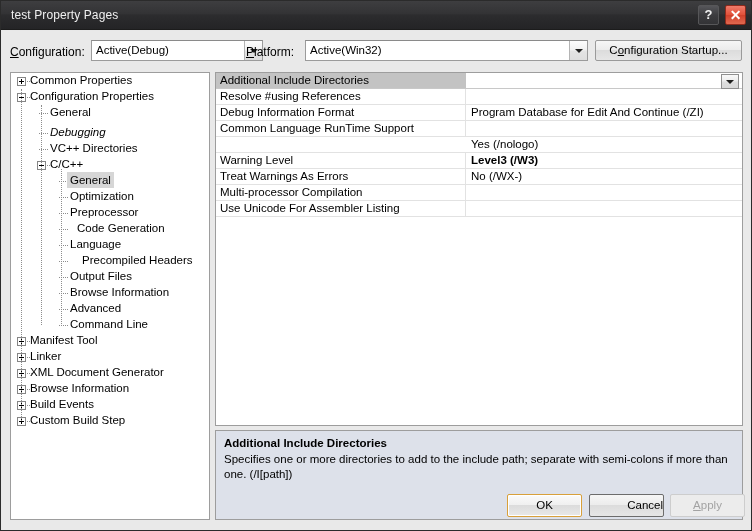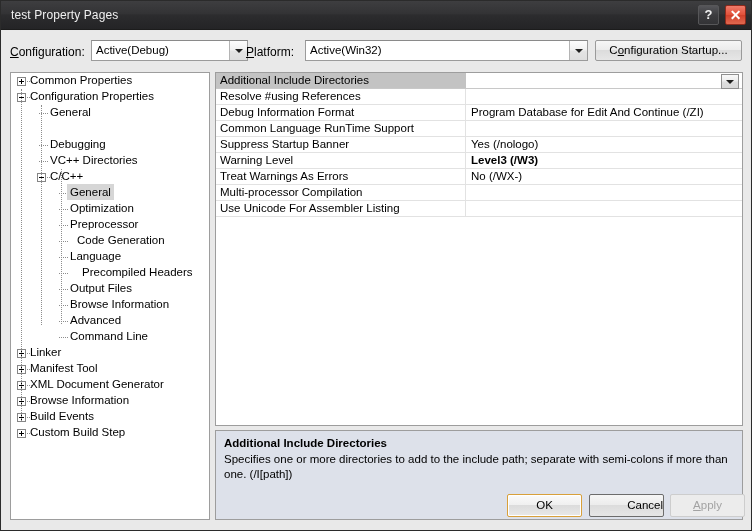--- a/index.html
+++ b/index.html
@@ -322,7 +322,7 @@
 
       <div class="field-label" style="left:8px;"><span class="ul">C</span><span>onfiguration:</span></div>
 
-      <div class="combo" style="left:89px; width:157px;">
+      <div class="combo" style="left:89px; width:172px;">
         <span class="combo-text">Active(Debug)</span>
         <span class="combo-btn">
             <span class="arrow-down"></span>

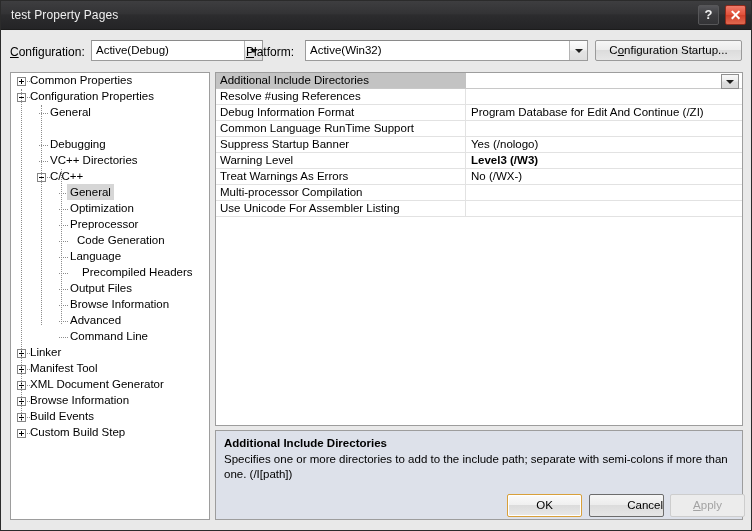--- a/index.html
+++ b/index.html
@@ -345,7 +345,7 @@
         <div class="tree-item" style=""><span class="expander plus" style="left: 6px;"></span><span class="dots-h" style="left: 16px; width: 5px;"></span><span class="tree-label" style="margin-left: 16px;">Common Properties</span></div>
         <div class="tree-item" style="margin-top: 0px;"><span class="expander" style="left: 6px;"></span><span class="dots-h" style="left: 16px; width: 5px;"></span><span class="tree-label" style="margin-left: 16px;">Configuration Properties</span></div>
         <div class="tree-item" style="margin-top: 0px;"><span class="dots-h" style="left: 28px; width: 9px;"></span><span class="tree-label" style="margin-left: 36px;">General</span></div>
-        <div class="tree-item" style="margin-top: 16px;"><span class="dots-h" style="left: 28px; width: 9px;"></span><span class="tree-label" style="margin-left: 36px;">Debugging</span></div>
+        <div class="tree-item" style="margin-top: 4px; font-style: italic;"><span class="dots-h" style="left: 28px; width: 9px;"></span><span class="tree-label" style="margin-left: 36px;">Debugging</span></div>
         <div class="tree-item" style="margin-top: 0px;"><span class="dots-h" style="left: 28px; width: 9px;"></span><span class="tree-label" style="margin-left: 36px;">VC++ Directories</span></div>
         <div class="tree-item" style="margin-top: 0px;"><span class="expander" style="left: 26px;"></span><span class="dots-h" style="left: 36px; width: 5px;"></span><span class="tree-label" style="margin-left: 36px;">C/C++</span></div>
         <div class="tree-item selected" style="margin-top: 0px;"><span class="dots-h" style="left: 48px; width: 9px;"></span><span class="tree-label" style="margin-left: 56px;">General</span></div>

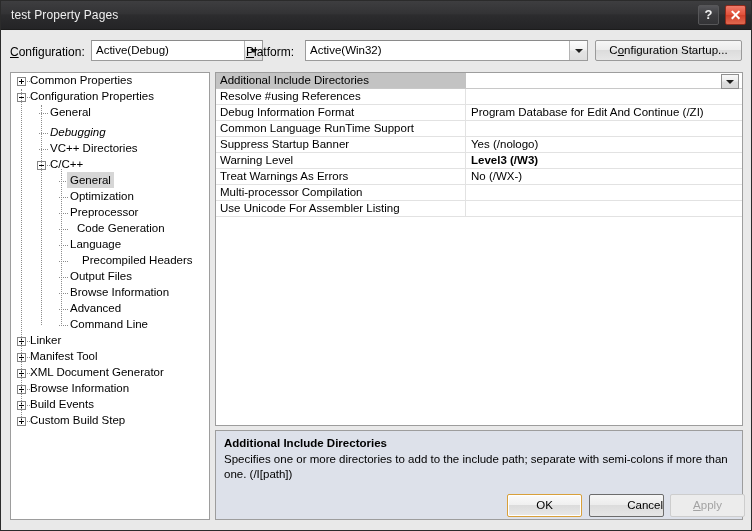--- a/index.html
+++ b/index.html
@@ -390,7 +390,6 @@
           <div class="grid-value"></div>
         </div>
         <div class="grid-row">
-          <div class="grid-name">Suppress Startup Banner</div>
           <div class="grid-value">Yes (/nologo)</div>
         </div>
         <div class="grid-row">

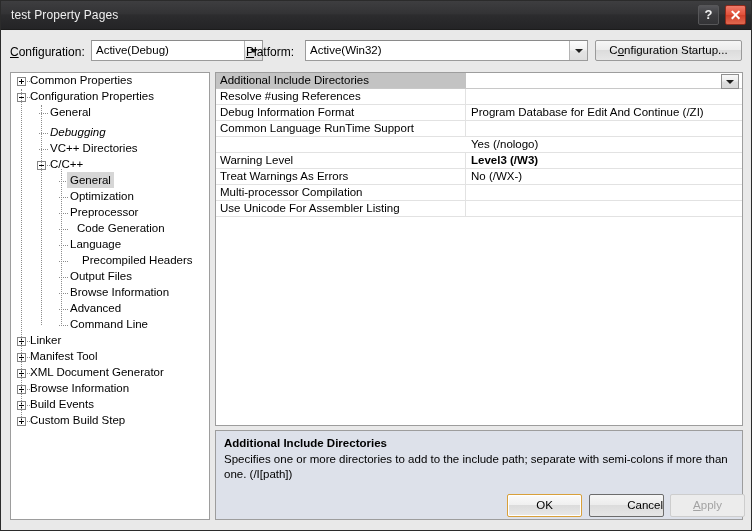--- a/index.html
+++ b/index.html
@@ -358,8 +358,8 @@
         <div class="tree-item" style="margin-top: 0px;"><span class="dots-h" style="left: 48px; width: 9px;"></span><span class="tree-label" style="margin-left: 56px;">Browse Information</span></div>
         <div class="tree-item" style="margin-top: 0px;"><span class="dots-h" style="left: 48px; width: 9px;"></span><span class="tree-label" style="margin-left: 56px;">Advanced</span></div>
         <div class="tree-item" style="margin-top: 0px;"><span class="dots-h" style="left: 48px; width: 9px;"></span><span class="tree-label" style="margin-left: 56px;">Command Line</span></div>
+        <div class="tree-item" style="margin-top: 0px;"><span class="expander plus" style="left: 6px;"></span><span class="dots-h" style="left: 16px; width: 5px;"></span><span class="tree-label" style="margin-left: 16px;">Manifest Tool</span></div>
         <div class="tree-item" style="margin-top: 0px;"><span class="expander plus" style="left: 6px;"></span><span class="dots-h" style="left: 16px; width: 5px;"></span><span class="tree-label" style="margin-left: 16px;">Linker</span></div>
-        <div class="tree-item" style="margin-top: 0px;"><span class="expander plus" style="left: 6px;"></span><span class="dots-h" style="left: 16px; width: 5px;"></span><span class="tree-label" style="margin-left: 16px;">Manifest Tool</span></div>
         <div class="tree-item" style="margin-top: 0px;"><span class="expander plus" style="left: 6px;"></span><span class="dots-h" style="left: 16px; width: 5px;"></span><span class="tree-label" style="margin-left: 16px;">XML Document Generator</span></div>
         <div class="tree-item" style="margin-top: 0px;"><span class="expander plus" style="left: 6px;"></span><span class="dots-h" style="left: 16px; width: 5px;"></span><span class="tree-label" style="margin-left: 16px;">Browse Information</span></div>
         <div class="tree-item" style="margin-top: 0px;"><span class="expander plus" style="left: 6px;"></span><span class="dots-h" style="left: 16px; width: 5px;"></span><span class="tree-label" style="margin-left: 16px;">Build Events</span></div>

